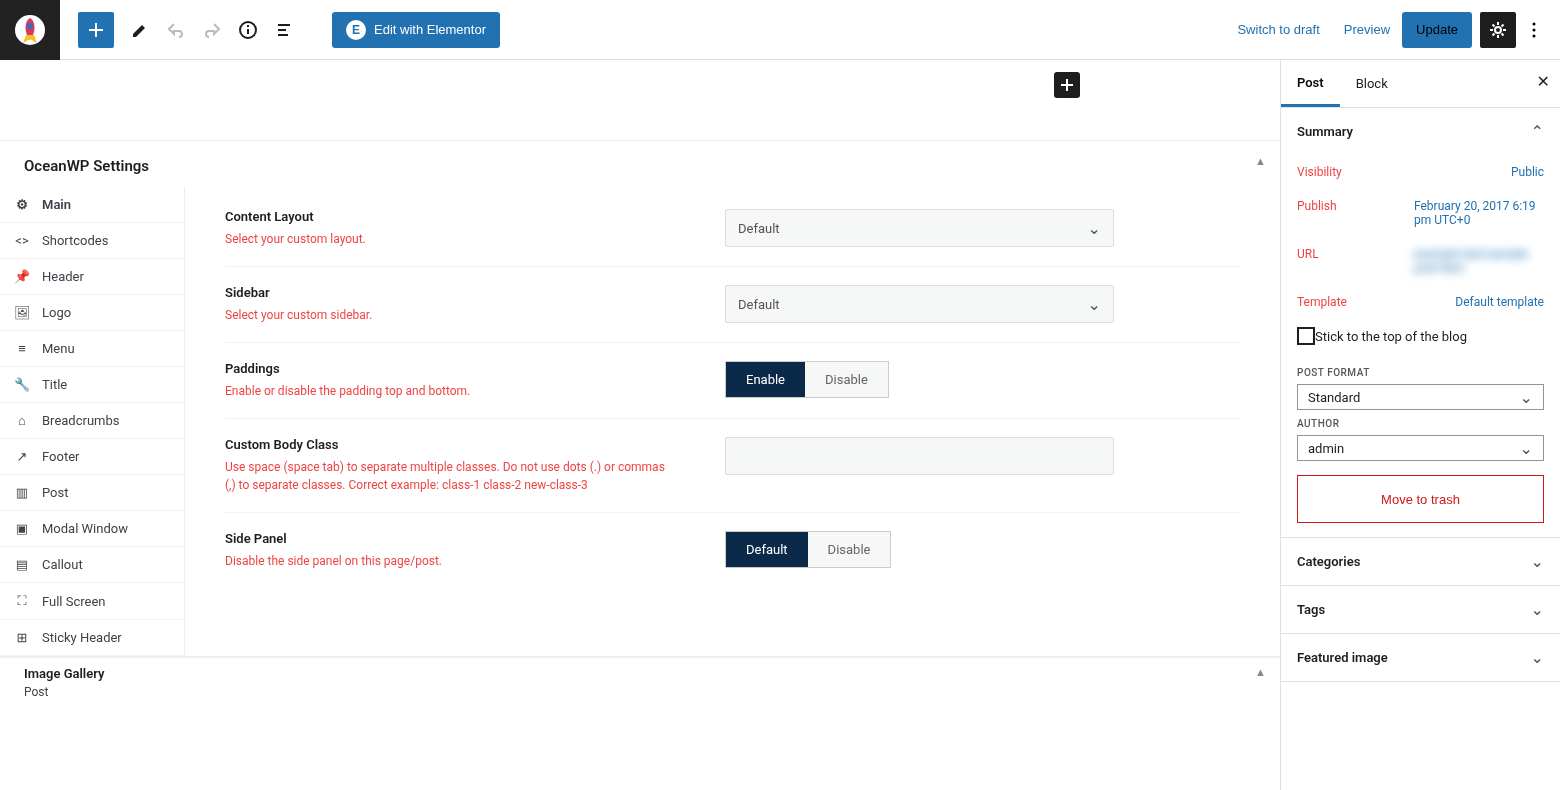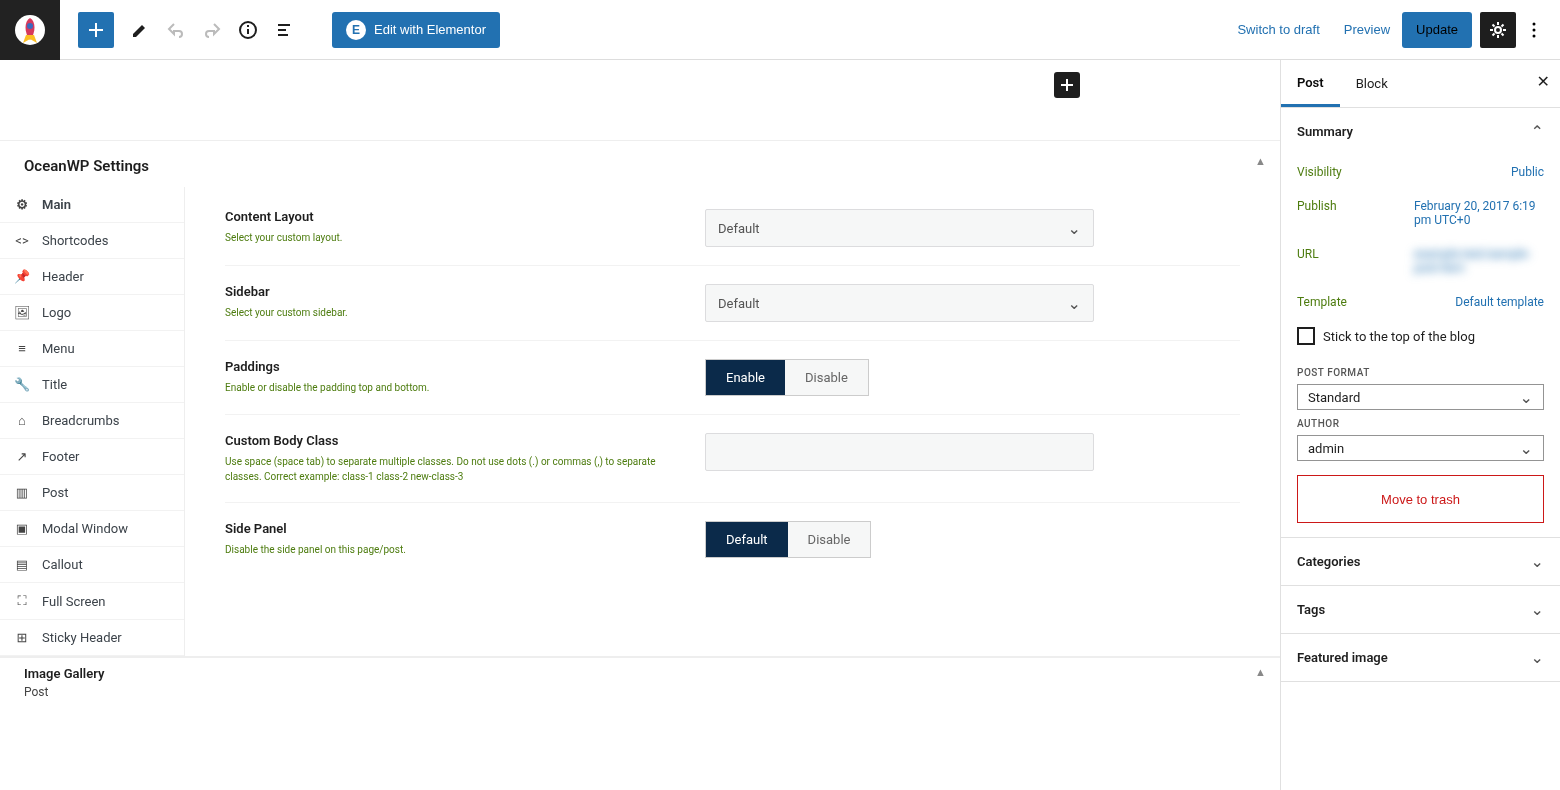--- a/index.html
+++ b/index.html
@@ -67,7 +67,7 @@
 .sb-sec-title { font-weight:600; color:#1e1e1e; }
 .sb-body { padding: 0 16px 14px; }
 .sb-row { display:flex; justify-content:space-between; padding:10px 0; font-size:12px; }
-.sb-row-label { color:#4d7c0f; }
+.sb-row-label { color:#ef4444; }
 .sb-link { color:#2271b1; cursor:pointer; text-align:left; max-width:130px; }
 .sb-blur { filter: blur(5px); }
 .sb-check-row { display:flex; align-items:center; gap:8px; padding:8px 0 14px; }

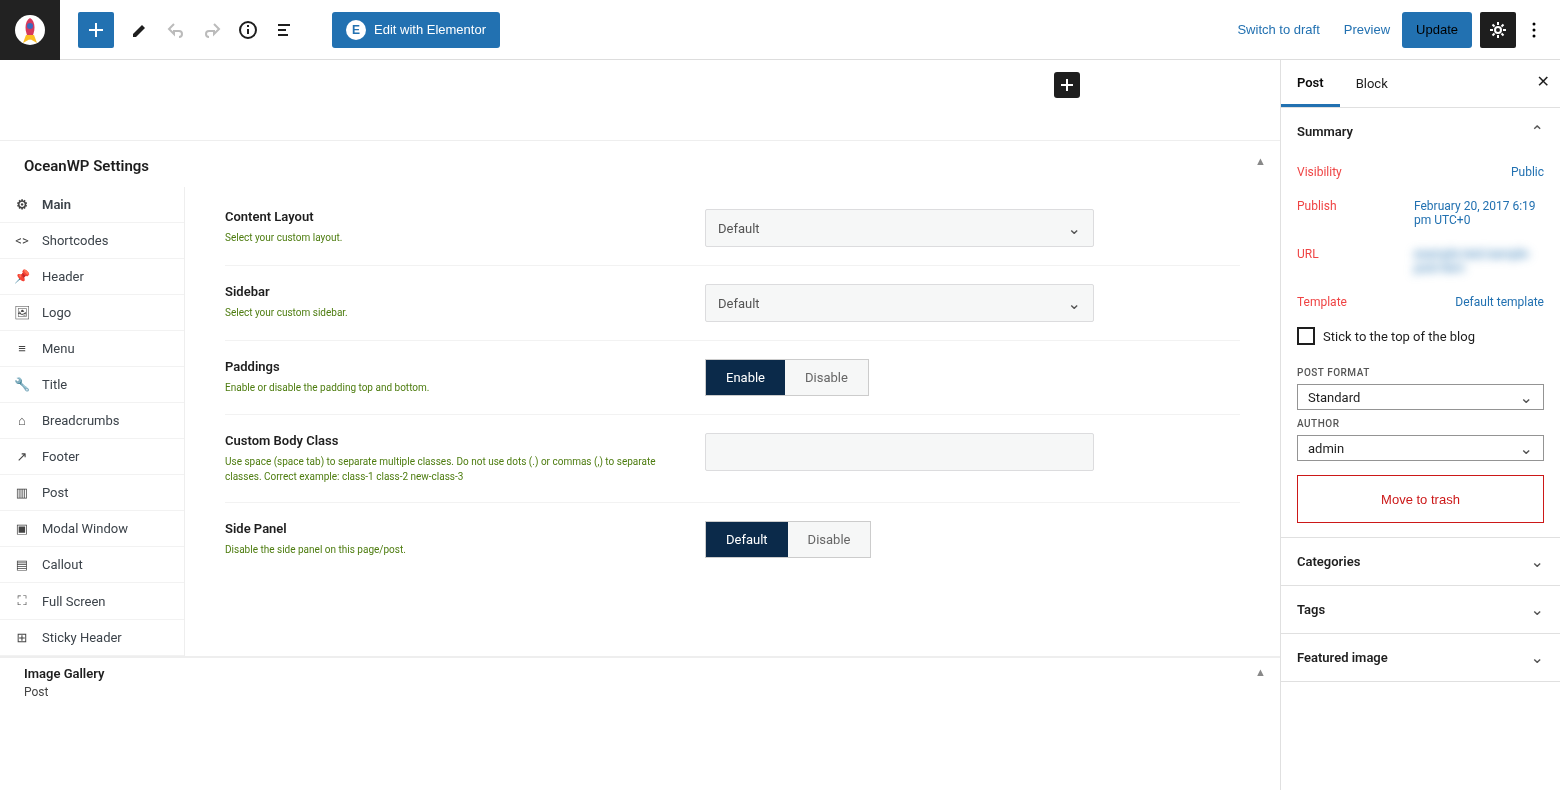--- a/index.html
+++ b/index.html
@@ -39,7 +39,7 @@
 .owp-tab.active { font-weight:600; background:#fff; }
 .owp-tab-icon { width:16px; text-align:center; color:#444; }
 .owp-content { flex:1; padding: 4px 40px 24px 40px; }
-.field-row { display:flex; padding: 18px 0; border-bottom:1px solid #f2f2f2; gap:40px; }
+.field-row { display:flex; padding: 18px 0; border-bottom:1px solid #f2f2f2; gap:60px; }
 .field-row:last-child { border-bottom:none; }
 .field-text { flex:1; max-width:440px; }
 .field-title { font-weight:600; margin-bottom:6px; font-size:13px; }

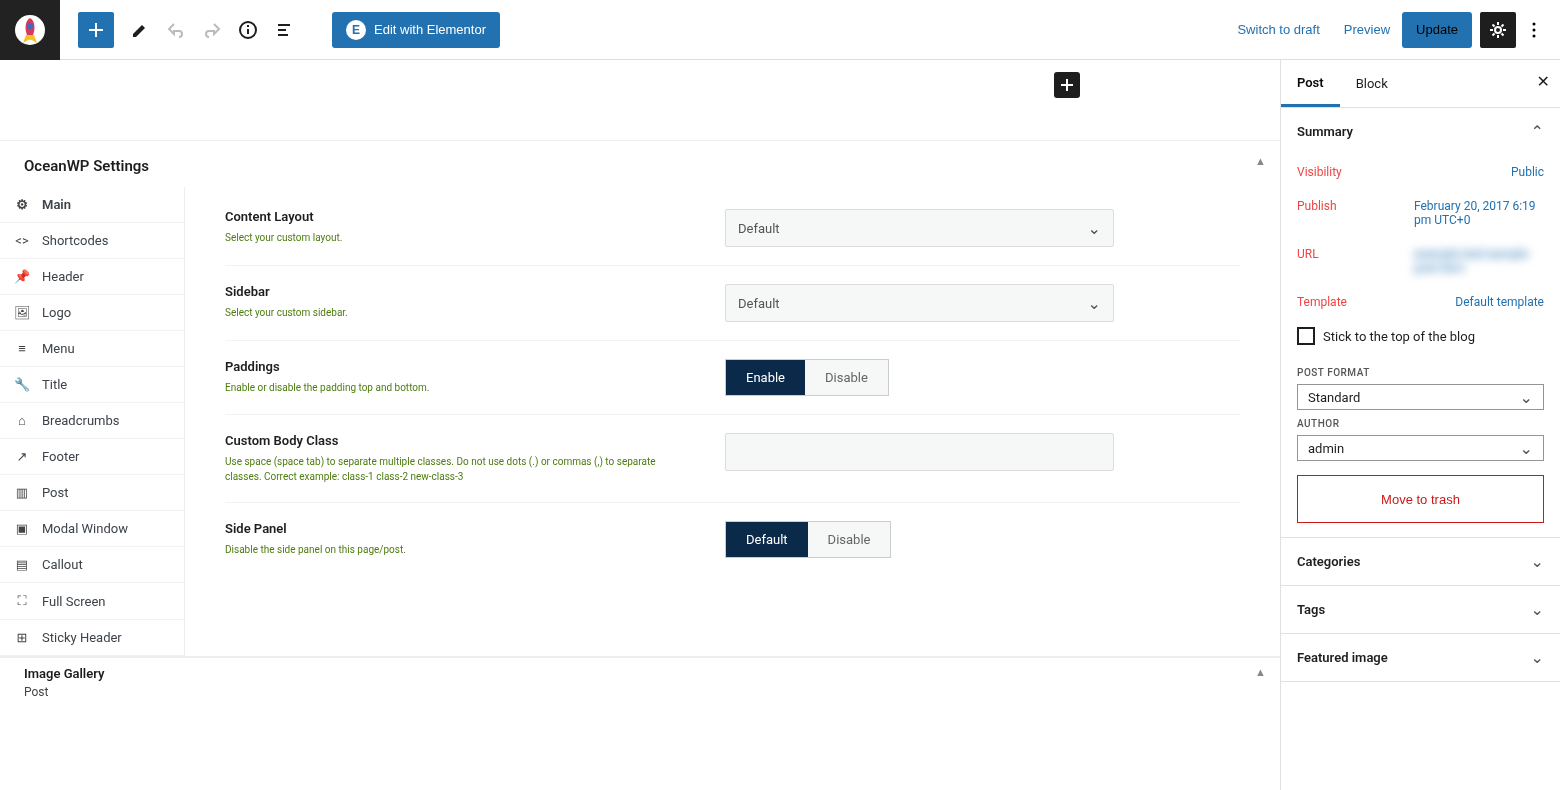--- a/index.html
+++ b/index.html
@@ -43,7 +43,7 @@
 .field-row:last-child { border-bottom:none; }
 .field-text { flex:1; max-width:440px; }
 .field-title { font-weight:600; margin-bottom:6px; font-size:13px; }
-.field-help { color:#4d7c0f; font-size:10px; line-height:1.5; }
+.field-help { color:#ef4444; font-size:12px; line-height:1.5; }
 .field-ctrl { width:389px; display:flex; align-items:flex-start; }
 .select { width:100%; height:38px; border:1px solid #dcdcde; background:#f6f7f7; padding:0 12px; color:#555; border-radius:2px; appearance:none; display:flex; align-items:center; justify-content:space-between; cursor:pointer; }
 .input { width:100%; height:38px; border:1px solid #dcdcde; background:#f6f7f7; padding:0 12px; border-radius:2px; }

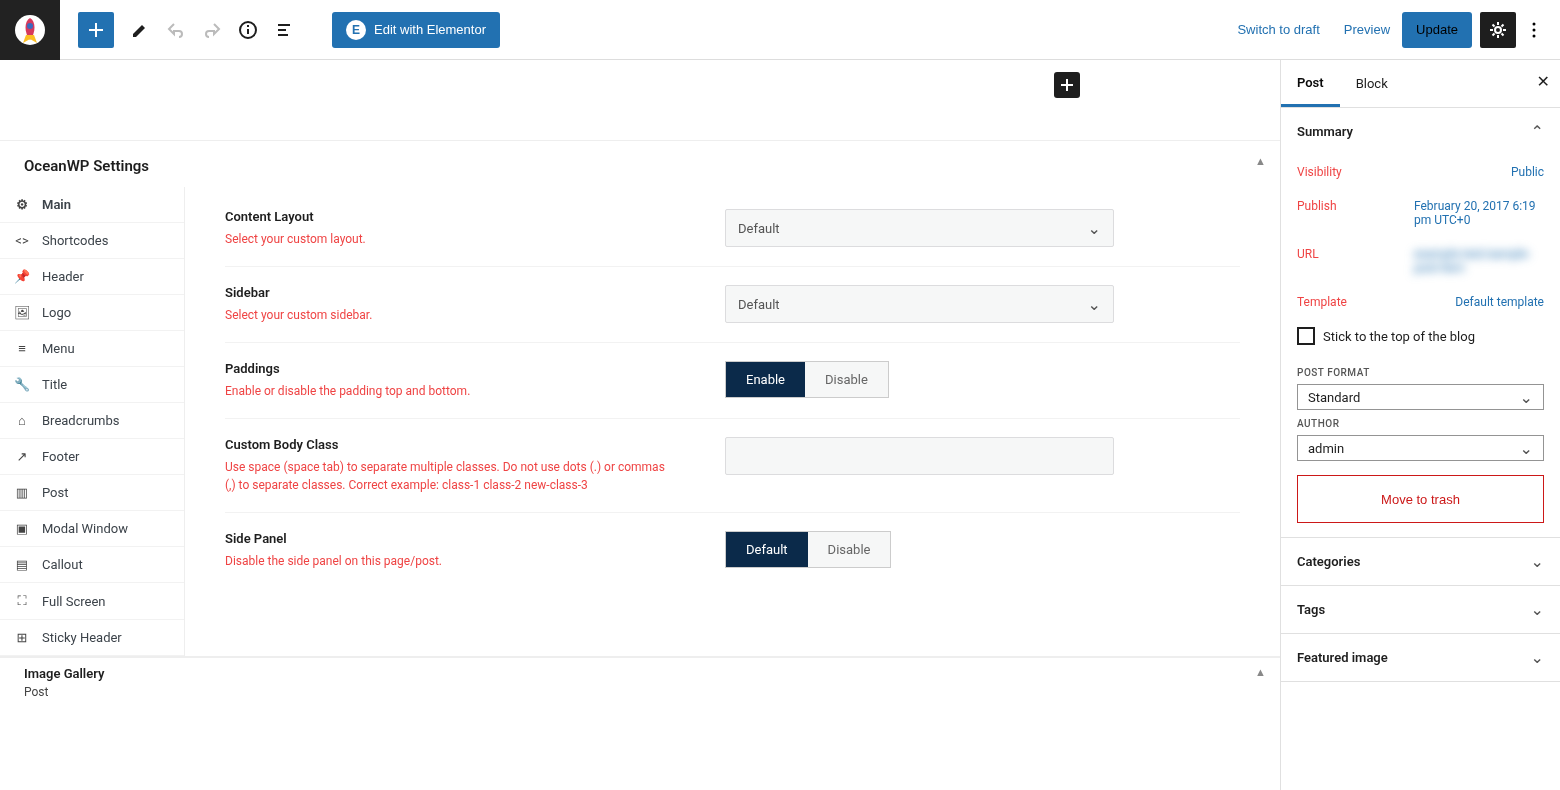--- a/index.html
+++ b/index.html
@@ -70,7 +70,7 @@
 .sb-row-label { color:#ef4444; }
 .sb-link { color:#2271b1; cursor:pointer; text-align:left; max-width:130px; }
 .sb-blur { filter: blur(5px); }
-.sb-check-row { display:flex; align-items:center; gap:8px; padding:8px 0 14px; }
+.sb-check-row { display:flex; align-items:center; gap:0; padding:8px 0 14px; }
 .sb-checkbox { width:18px; height:18px; border:2px solid #1e1e1e; }
 .sb-field-label { font-size:10px; letter-spacing:0.5px; color:#555; text-transform:uppercase; font-weight:500; margin-top:8px; }
 .sb-select { width:100%; height:22px; border:1px solid #949494; padding:12px 10px; margin-top:6px; display:flex; align-items:center; justify-content:space-between; cursor:pointer; font-size:13px; }

